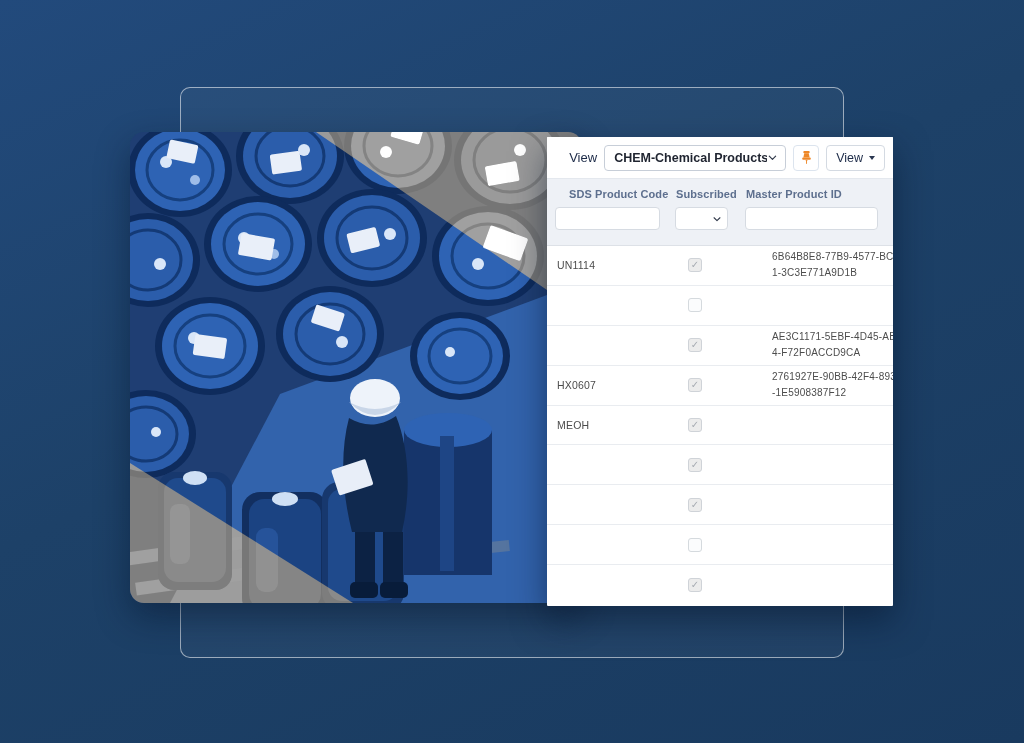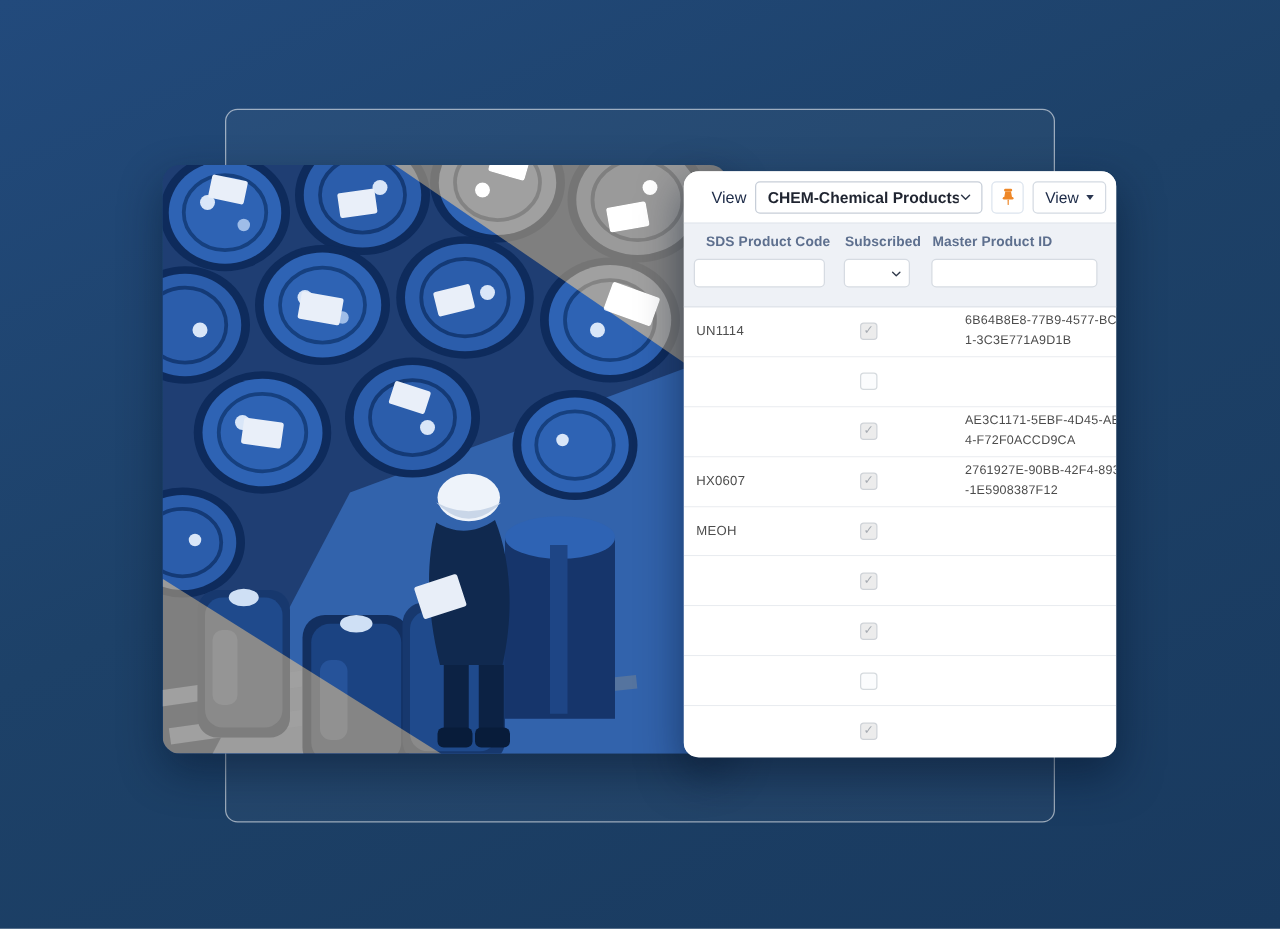--- a/index.html
+++ b/index.html
@@ -24,7 +24,7 @@
   
   .table-card {
     position:absolute; left:547px; top:137px; width:346px; height:469px;
-    background:#ffffff; border-radius:12px; overflow:hidden;
+    background:#ffffff; border-radius:1px; overflow:hidden;
     box-shadow:0 14px 34px rgba(4,18,40,0.5);
     display:flex; flex-direction:column;
   }

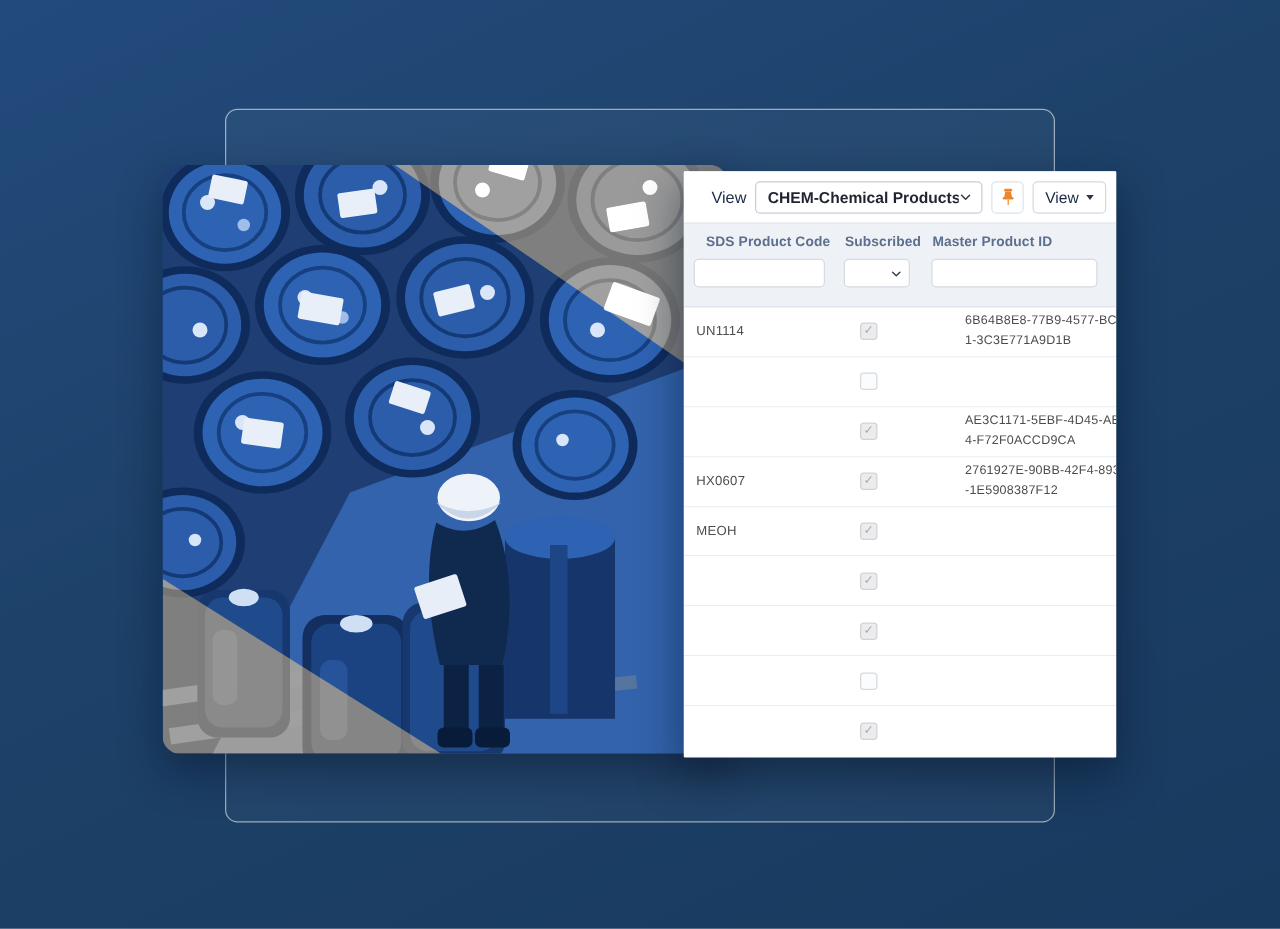--- a/index.html
+++ b/index.html
@@ -63,7 +63,7 @@
     font-size:11px; font-weight:700; color:#5d6f8e; letter-spacing:0.1px;
     white-space:nowrap;
   }
-  .col-label.c1 { padding-left:10px;text-align:center; }
+  .col-label.c1 { padding-left:22px; }
   .col-label.c2 { padding-left:4px; }
   .col-label.c3 { padding-left:6px; }
   .fgrid.inputs { margin-top:7px; }

